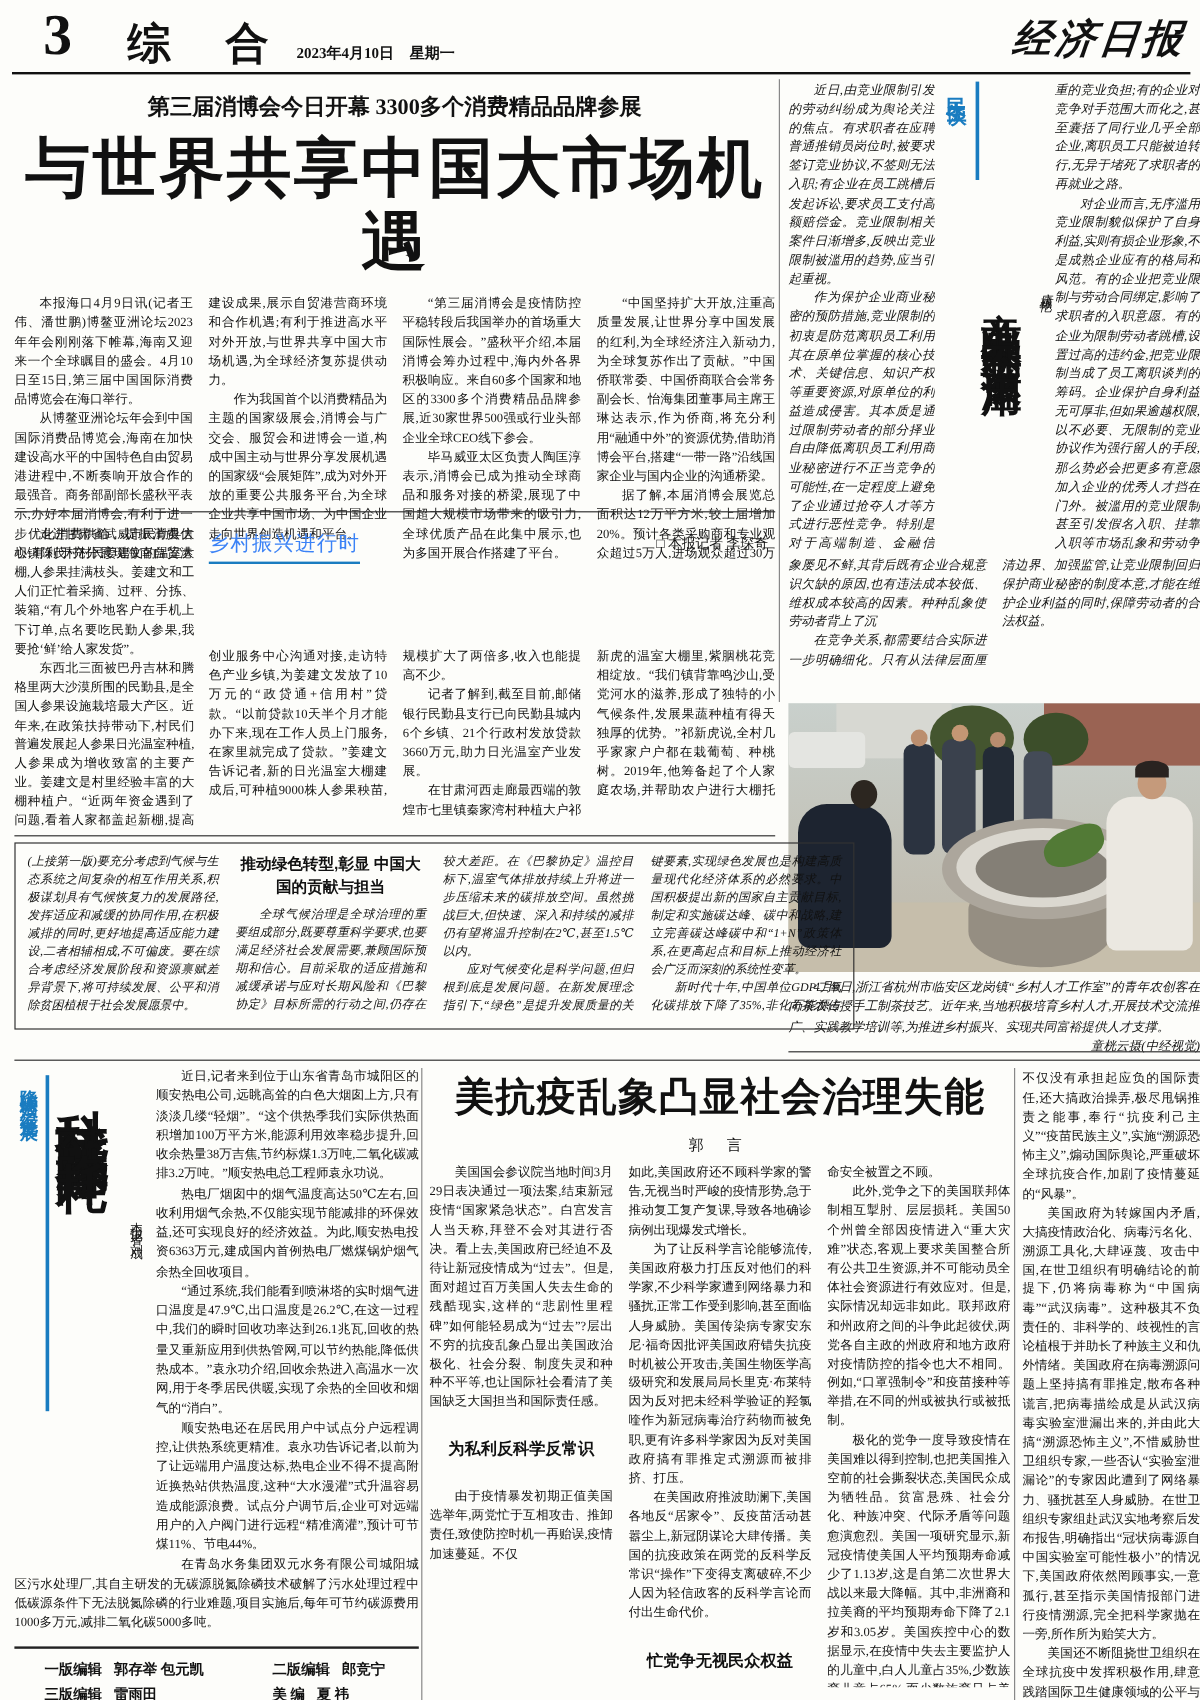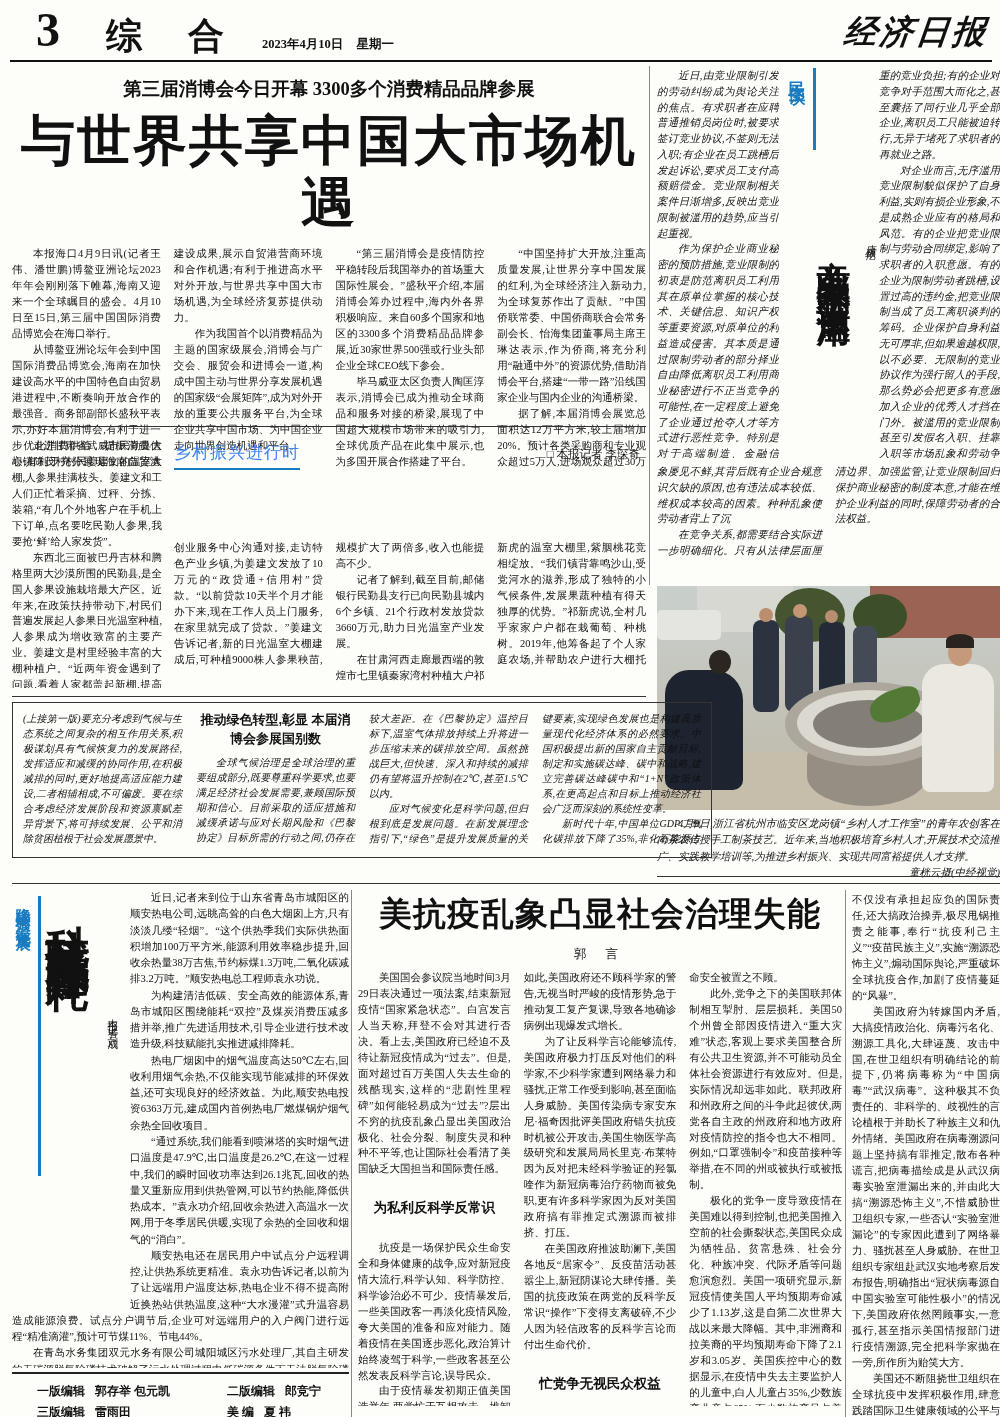--- a/index.html
+++ b/index.html
@@ -20,7 +20,7 @@
   #hdr{position:absolute;left:10px;top:4px;width:982px;height:56px;}
   .pagenum{position:absolute;left:26px;top:-2px;font-size:48px;font-weight:900;}
   .secttitle{position:absolute;left:96px;top:8px;font-size:36px;font-weight:900;letter-spacing:18px;}
-  .hdate{position:absolute;left:252px;top:32px;font-size:12.5px;font-weight:bold;}
+  .hdate{position:absolute;left:237px;top:32px;font-size:12.5px;font-weight:bold;}
   .masthead{position:absolute;right:4px;top:6px;font-size:33px;font-weight:900;font-style:italic;letter-spacing:3px;transform:skewX(-6deg);}
   #hdr-rule{left:10px;top:60px;width:982px;height:2px;background:#111;}
 

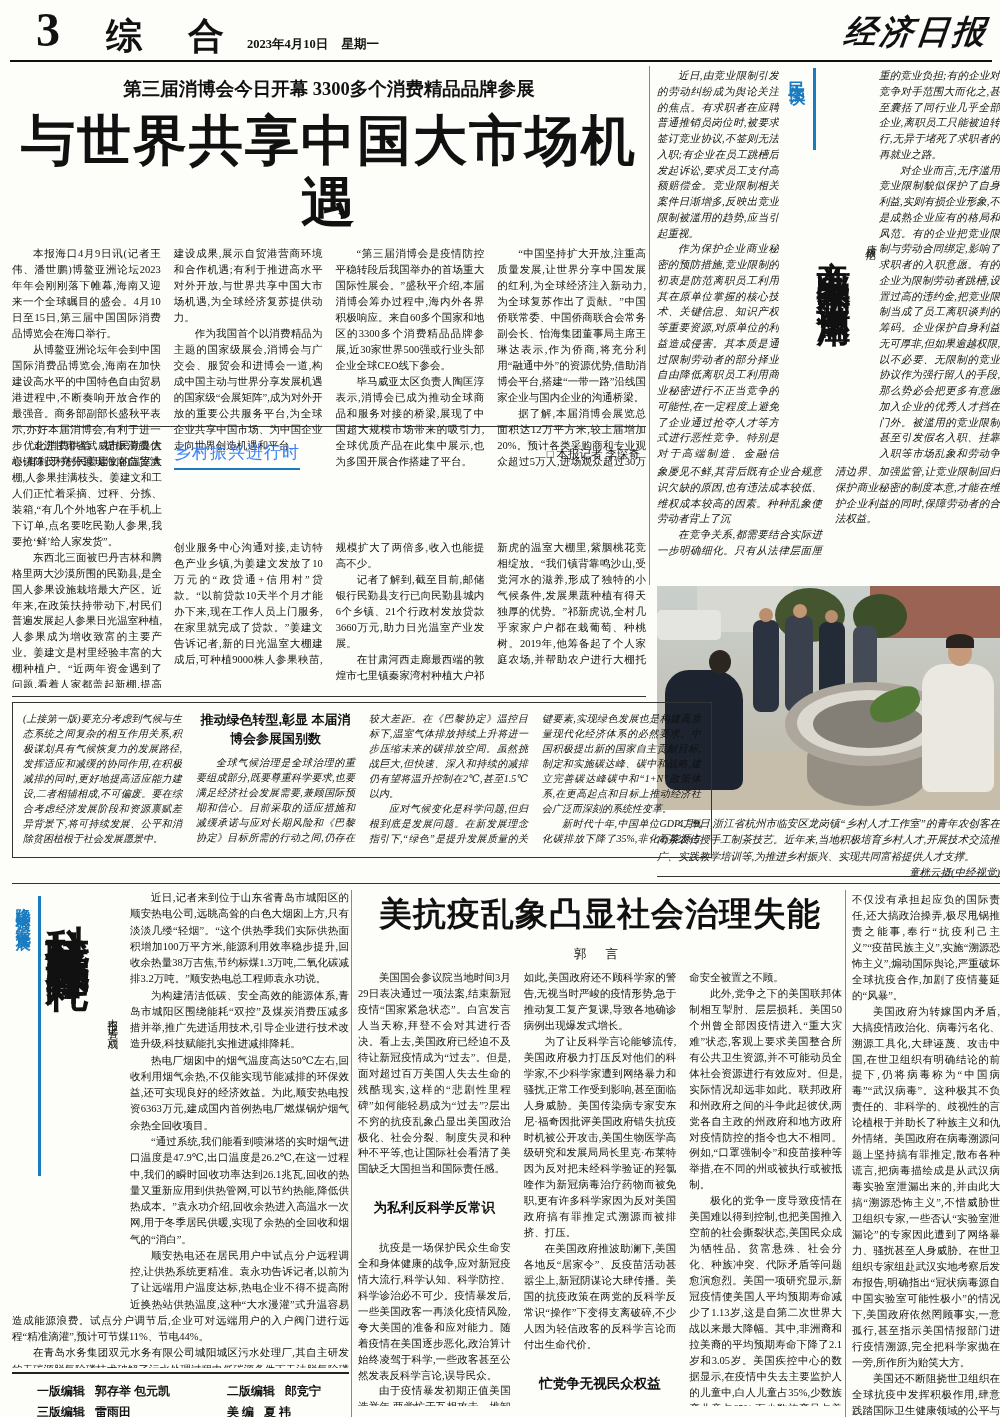--- a/index.html
+++ b/index.html
@@ -202,7 +202,7 @@
   <div class="no-indent-first">
       <p>(上接第一版)要充分考虑到气候与生态系统之间复杂的相互作用关系,积极谋划具有气候恢复力的发展路径,发挥适应和减缓的协同作用,在积极减排的同时,更好地提高适应能力建设,二者相辅相成,不可偏废。要在综合考虑经济发展阶段和资源禀赋差异背景下,将可持续发展、公平和消除贫困植根于社会发展愿景中。</p>
     </div>
-  <h3 class="cl-sub">推动绿色转型,彰显 本届消博会参展国别数</h3>
+  <h3 class="cl-sub">推动绿色转型,彰显 中国大国的贡献与担当</h3>
   <div>
       <p>全球气候治理是全球治理的重要组成部分,既要尊重科学要求,也要满足经济社会发展需要,兼顾国际预期和信心。目前采取的适应措施和减缓承诺与应对长期风险和《巴黎协定》目标所需的行动之间,仍存在较大差距。在《巴黎协定》温控目标下,温室气体排放持续上升将进一步压缩未来的碳排放空间。虽然挑战巨大,但快速、深入和持续的减排仍有望将温升控制在2℃,甚至1.5℃以内。</p>
       <p>应对气候变化是科学问题,但归根到底是发展问题。在新发展理念指引下,“绿色”是提升发展质量的关键要素,实现绿色发展也是构建高质量现代化经济体系的必然要求。中国积极提出新的国家自主贡献目标,制定和实施碳达峰、碳中和战略,建立完善碳达峰碳中和“1+N”政策体系,在更高起点和目标上推动经济社会广泛而深刻的系统性变革。</p>

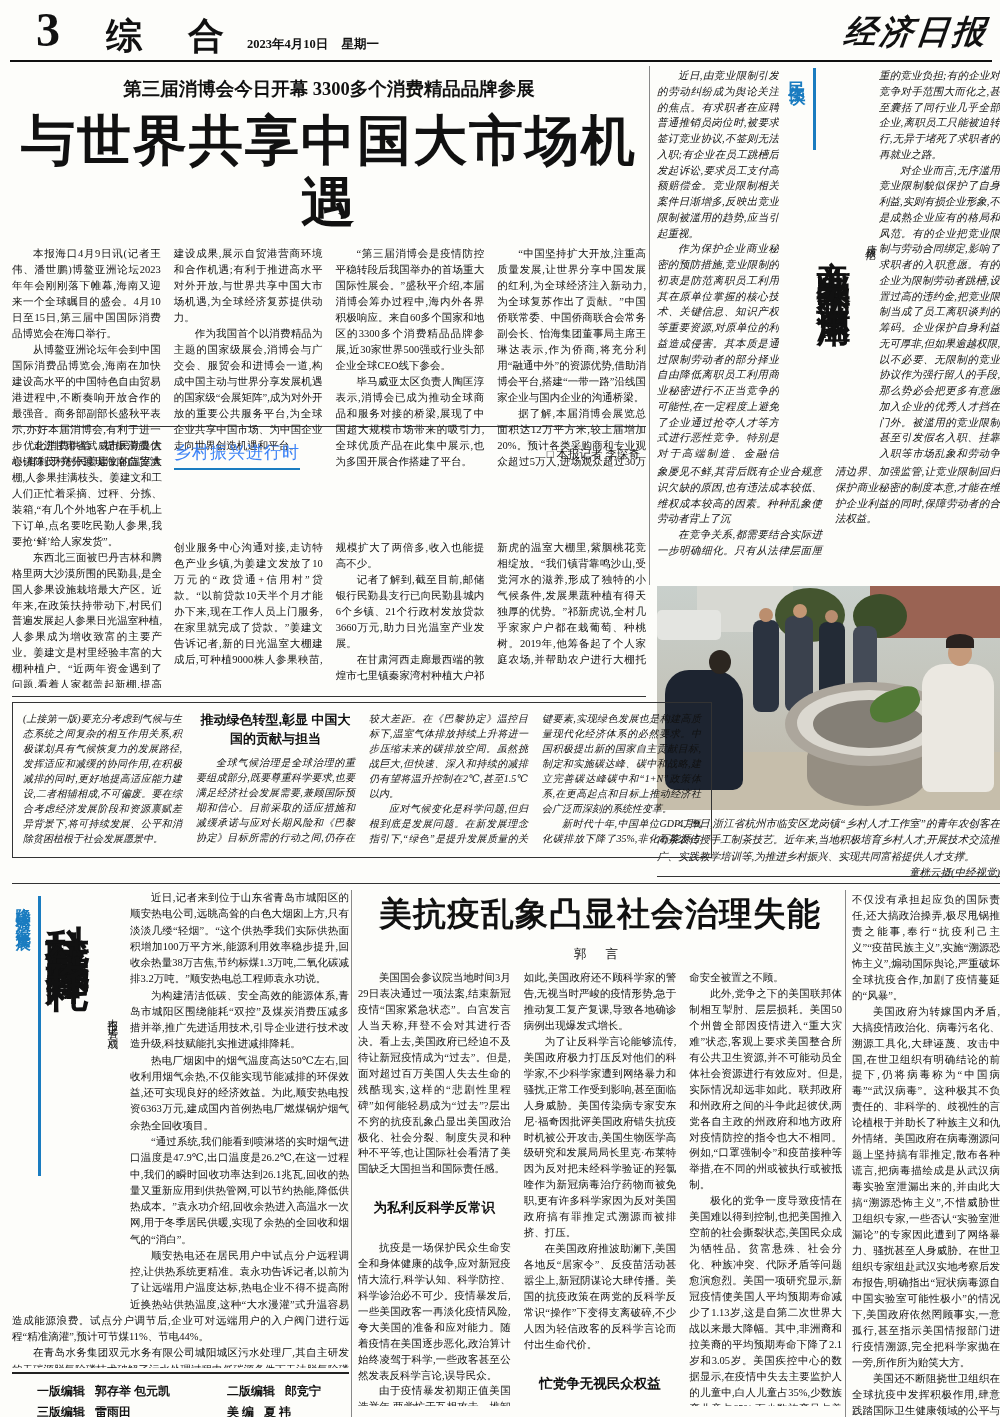--- a/index.html
+++ b/index.html
@@ -220,7 +220,6 @@
   </div>
   <div>
       <p>近日,记者来到位于山东省青岛市城阳区的顺安热电公司,远眺高耸的白色大烟囱上方,只有淡淡几缕“轻烟”。“这个供热季我们实际供热面积增加100万平方米,能源利用效率稳步提升,回收余热量38万吉焦,节约标煤1.3万吨,二氧化碳减排3.2万吨。”顺安热电总工程师袁永功说。</p>
-      <p>为构建清洁低碳、安全高效的能源体系,青岛市城阳区围绕能耗“双控”及煤炭消费压减多措并举,推广先进适用技术,引导企业进行技术改造升级,科技赋能扎实推进减排降耗。</p>
       <p>热电厂烟囱中的烟气温度高达50℃左右,回收利用烟气余热,不仅能实现节能减排的环保效益,还可实现良好的经济效益。为此,顺安热电投资6363万元,建成国内首例热电厂燃煤锅炉烟气余热全回收项目。</p>
       <p>“通过系统,我们能看到喷淋塔的实时烟气进口温度是47.9℃,出口温度是26.2℃,在这一过程中,我们的瞬时回收功率达到26.1兆瓦,回收的热量又重新应用到供热管网,可以节约热能,降低供热成本。”袁永功介绍,回收余热进入高温水一次网,用于冬季居民供暖,实现了余热的全回收和烟气的“消白”。</p>
       <p>顺安热电还在居民用户中试点分户远程调控,让供热系统更精准。袁永功告诉记者,以前为了让远端用户温度达标,热电企业不得不提高附近换热站供热温度,这种“大水漫灌”式升温容易造成能源浪费。试点分户调节后,企业可对远端用户的入户阀门进行远程“精准滴灌”,预计可节煤11%、节电44%。</p>

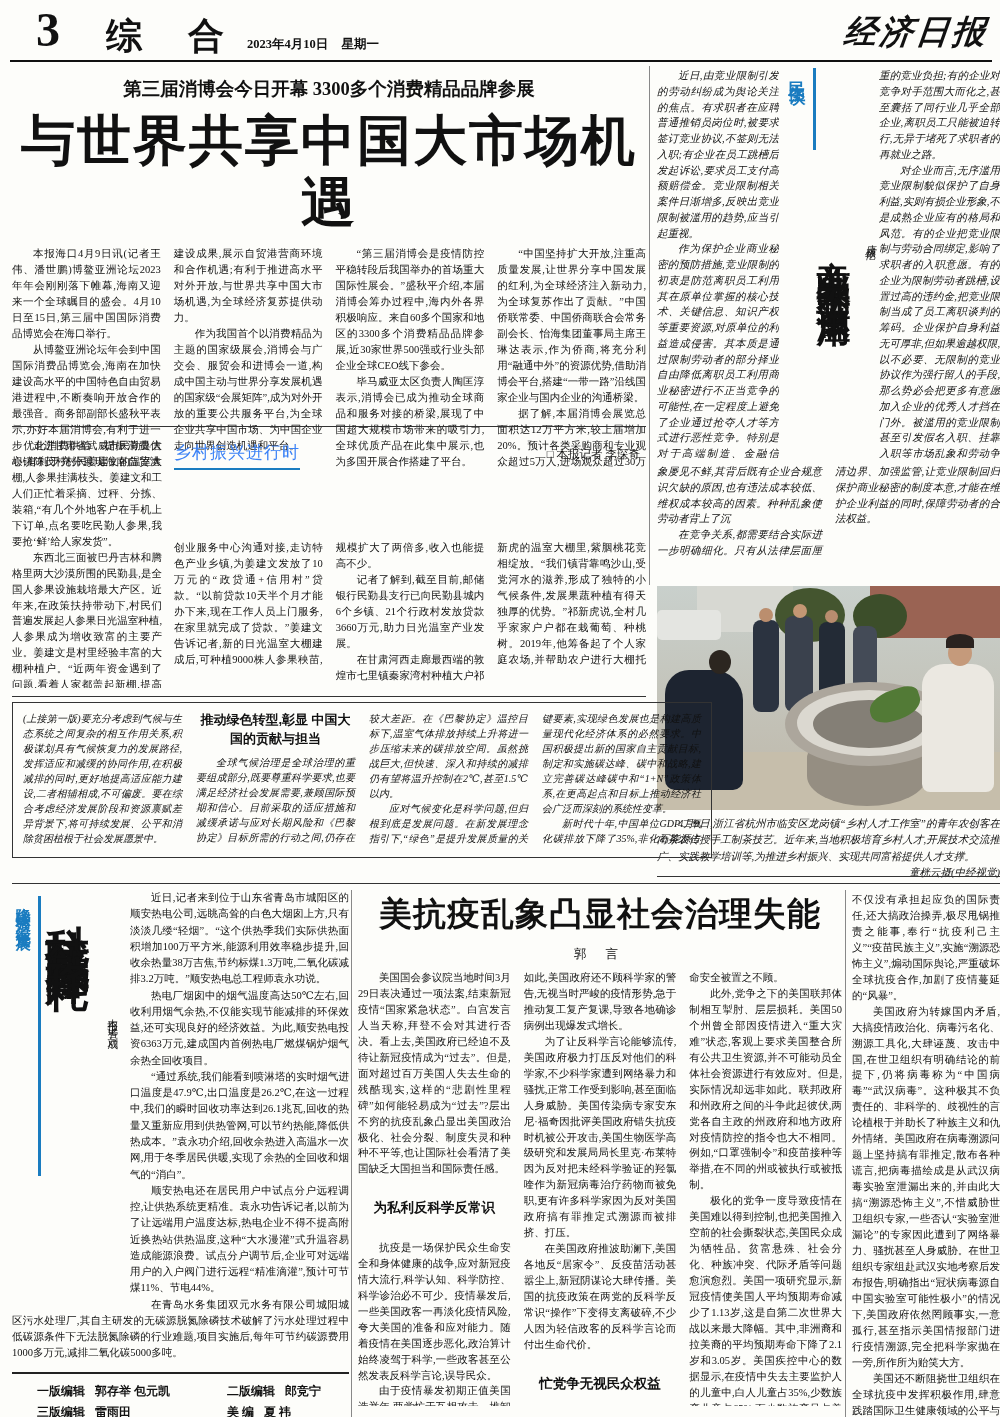--- a/index.html
+++ b/index.html
@@ -262,7 +262,6 @@
         </div>
       <h4 class="us-sub">为私利反科学反常识</h4>
       <div>
-          <p>抗疫是一场保护民众生命安全和身体健康的战争,应对新冠疫情大流行,科学认知、科学防控、科学诊治必不可少。疫情暴发后,一些美国政客一再淡化疫情风险,夸大美国的准备和应对能力。随着疫情在美国逐步恶化,政治算计始终凌驾于科学,一些政客甚至公然发表反科学言论,误导民众。</p>
           <p>由于疫情暴发初期正值美国选举年,两党忙于互相攻击、推卸责任,致使防控时机一再贻误,疫情加速蔓延。不仅</p>
         </div>
     </div>

